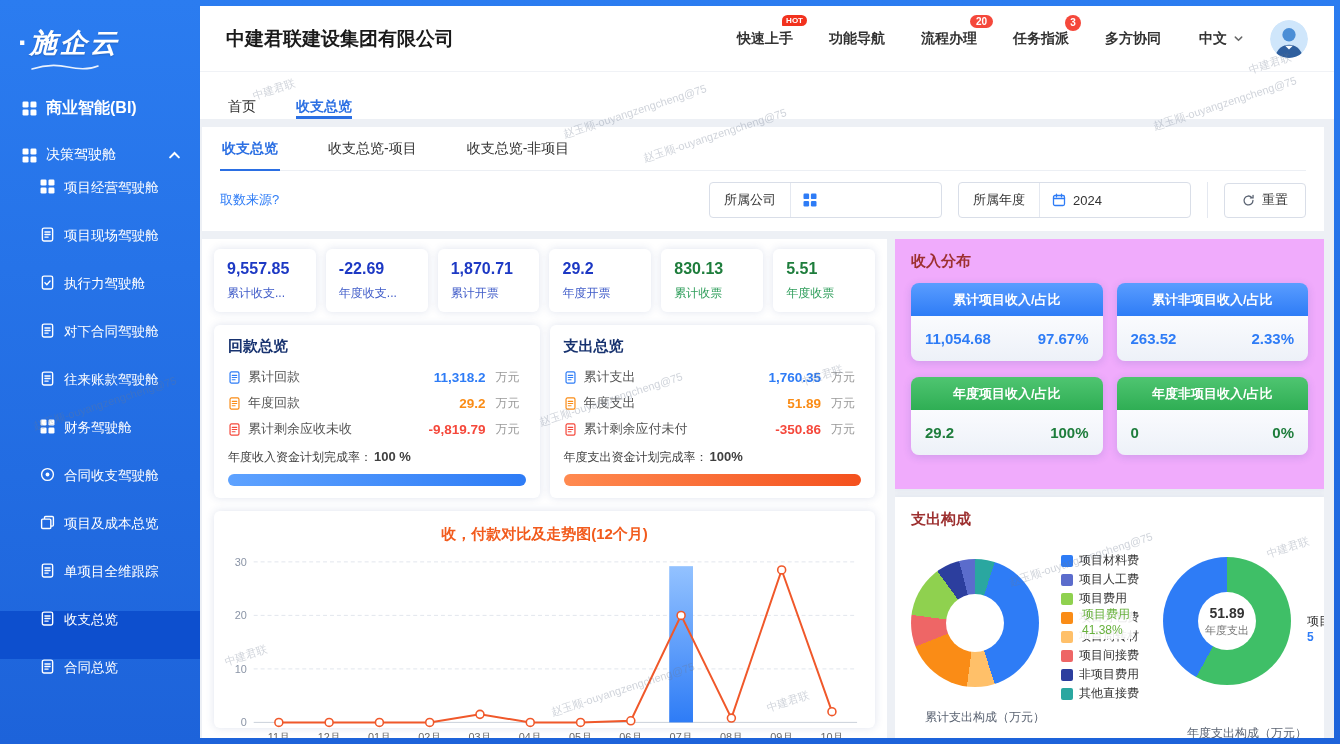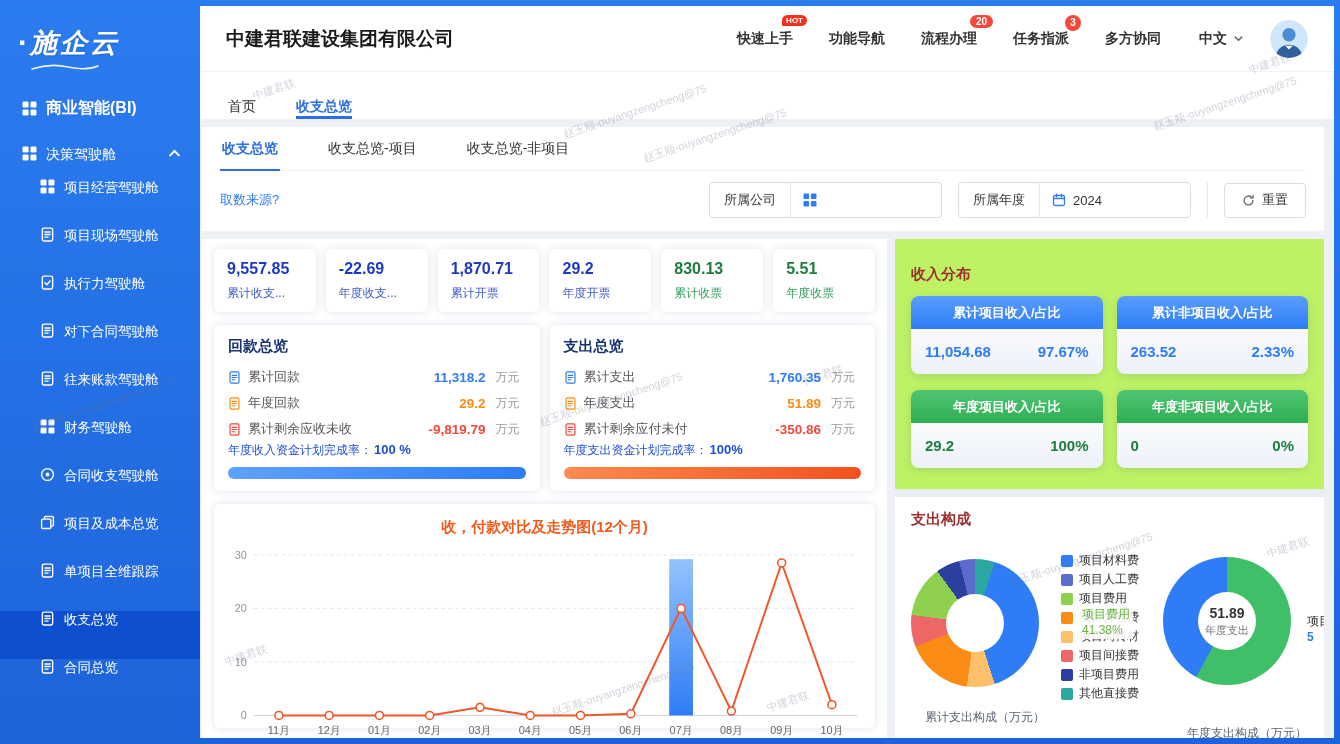--- a/index.html
+++ b/index.html
@@ -13,7 +13,7 @@
 .logo-text{font-size:27px;font-weight:bold;font-style:italic;letter-spacing:3px;text-shadow:0 1px 2px rgba(0,0,0,.18)}
 .logo-swoosh{position:absolute;left:30px;top:62px}
 .side-section{display:flex;align-items:center;gap:9px;padding:12px 16px 12px 22px;font-size:16px;font-weight:bold;cursor:pointer}
-.side-group{display:flex;gap:9px;padding:15px 18px 15px 22px;font-size:14px;cursor:pointer}
+.side-group{display:flex;align-items:center;gap:9px;padding:15px 18px 15px 22px;font-size:14px;cursor:pointer}
 .side-group .chev{margin-left:auto}
 .menu-item{display:flex;align-items:flex-start;gap:9px;height:48px;padding-left:40px;font-size:13.5px;cursor:pointer;white-space:nowrap}
 .menu-item.active{background:#0d4fce}

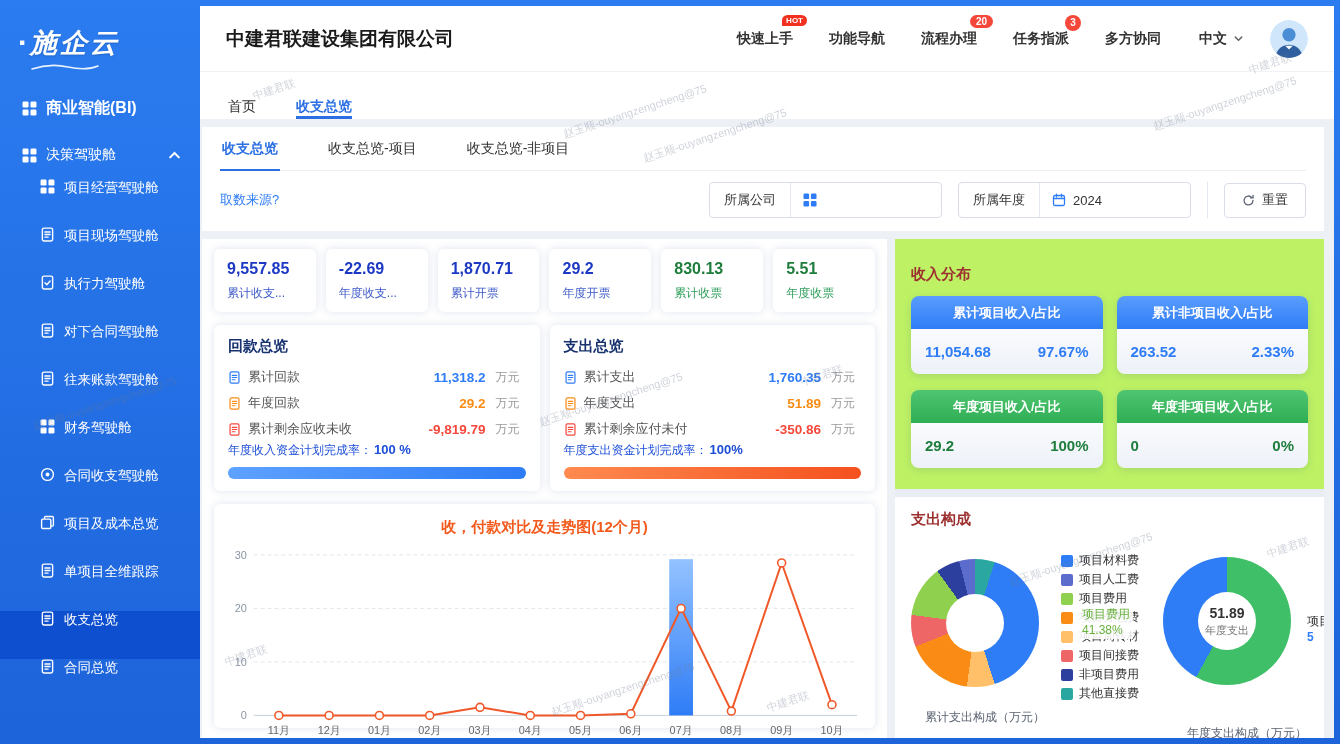--- a/index.html
+++ b/index.html
@@ -85,7 +85,7 @@
 .chart-card svg{width:100%;display:block;font-family:inherit}
 
 .right-col{flex:0 0 429px;display:flex;flex-direction:column;gap:8px;overflow:hidden}
-.income-card{background:#bef264;padding:26px 16px 16px;flex:0 0 250px;box-shadow:0 0 6px rgba(40,70,140,.07)}
+.income-card{background:#f0abfc;padding:13px 16px 16px;flex:0 0 250px;box-shadow:0 0 6px rgba(40,70,140,.07)}
 .panel-title{font-size:15px;font-weight:bold;color:#9d3030}
 .income-grid{display:grid;grid-template-columns:1fr 1fr;gap:16px 14px;margin-top:12px}
 .mini-card{border-radius:8px;overflow:hidden;box-shadow:0 2px 8px rgba(40,70,140,.16)}

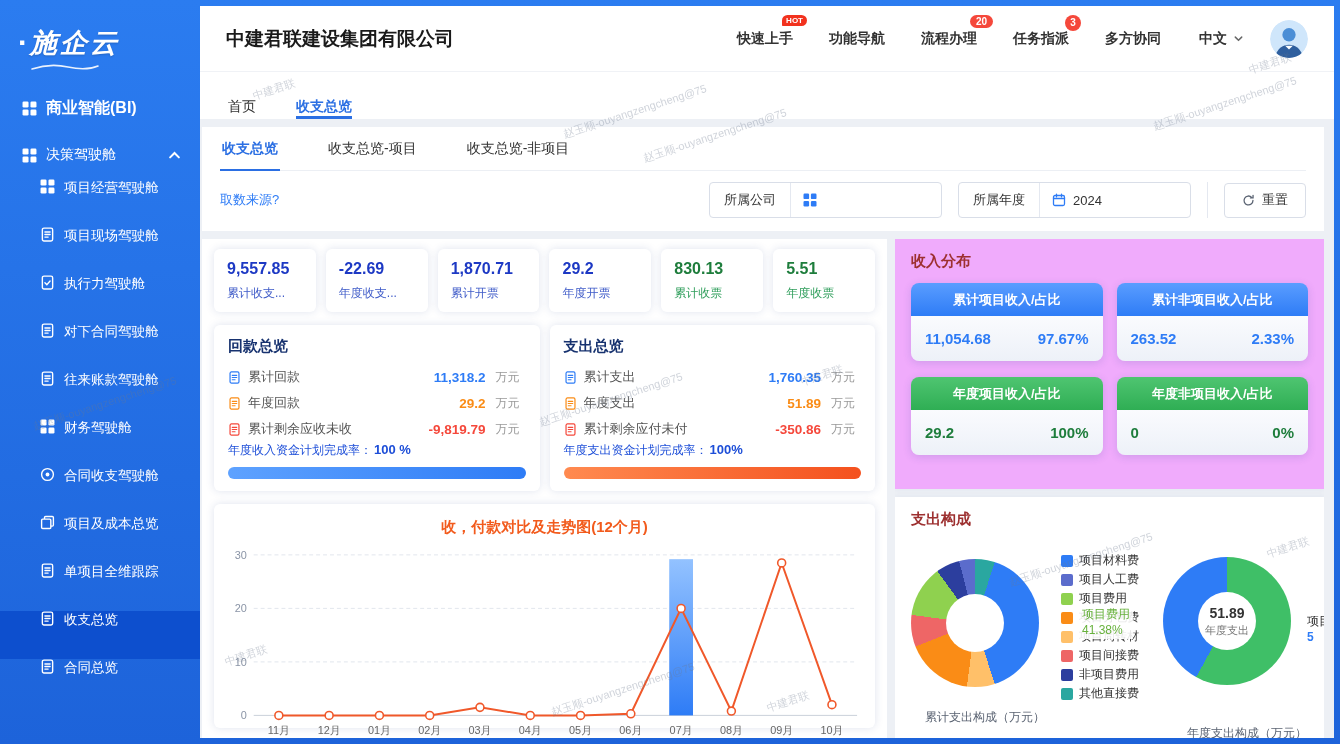--- a/index.html
+++ b/index.html
@@ -74,7 +74,7 @@
 .rv{font-weight:bold;font-size:13.5px}
 .rv.blue{color:#2e7cf6}.rv.orange{color:#fa8c16}.rv.red{color:#f5483b}
 .ru{color:#999;font-size:12px;margin-left:10px;width:30px}
-.plan{font-size:12px;color:#1d4ed8;white-space:nowrap}
+.plan{font-size:12px;color:#404040;margin-top:7px;white-space:nowrap}
 .plan b{font-size:13px;margin-left:2px}
 .pbar{height:12px;border-radius:7px;margin-top:8px}
 .pbar.blue{background:linear-gradient(90deg,#5ea2ff,#2e7cf6)}

